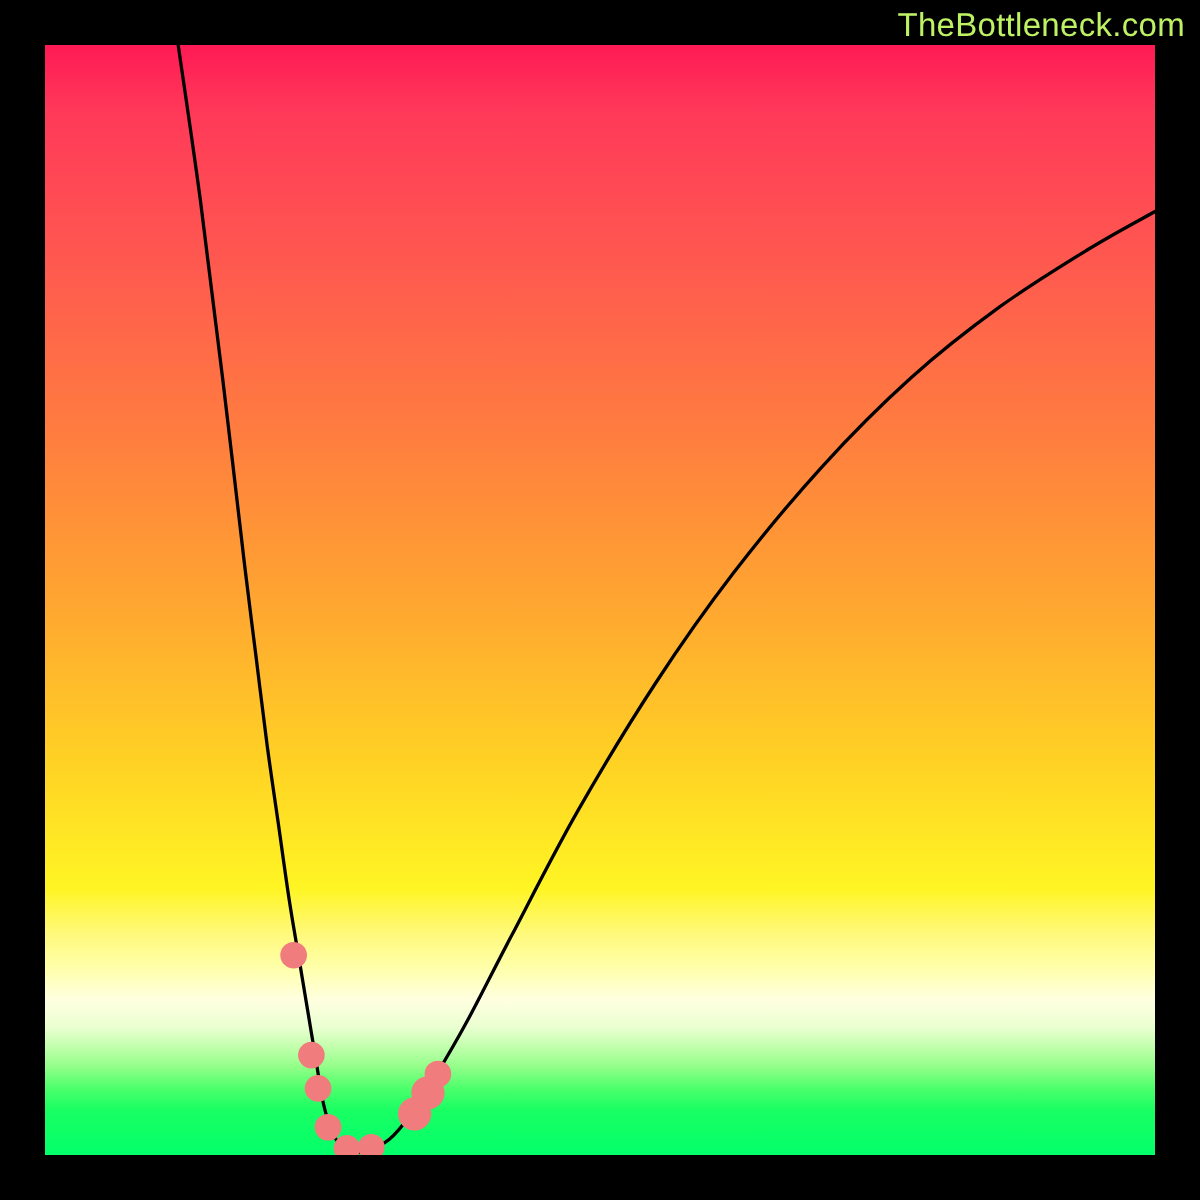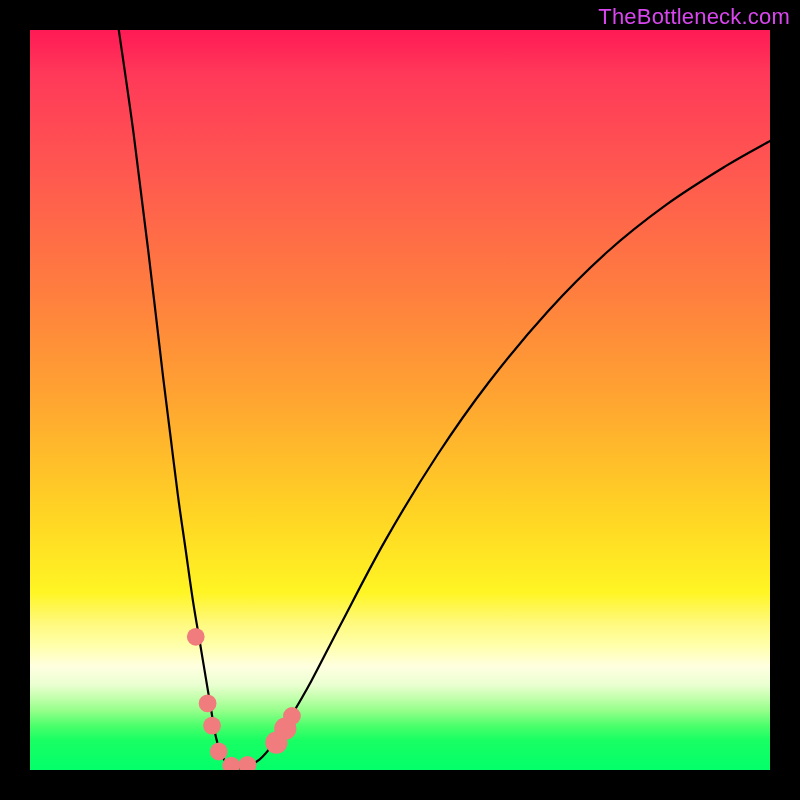--- a/index.html
+++ b/index.html
@@ -48,7 +48,7 @@
     position: absolute;
     top: 4px;
     right: 10px;
-    color: #d946ef;
+    color: #bef264;
     font-size: 22px;
     letter-spacing: 0.2px;
     pointer-events: none;

